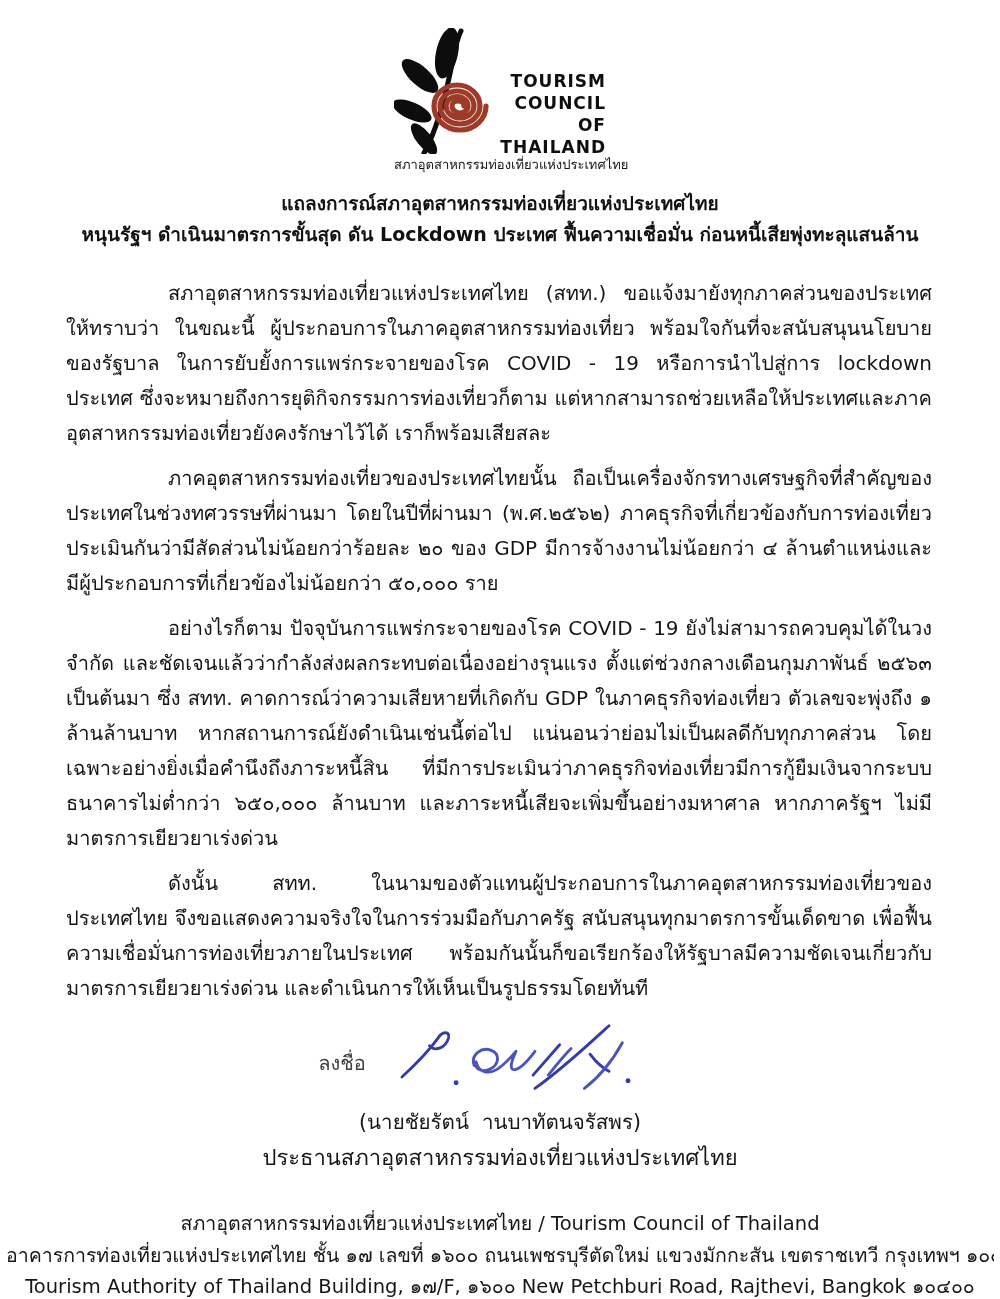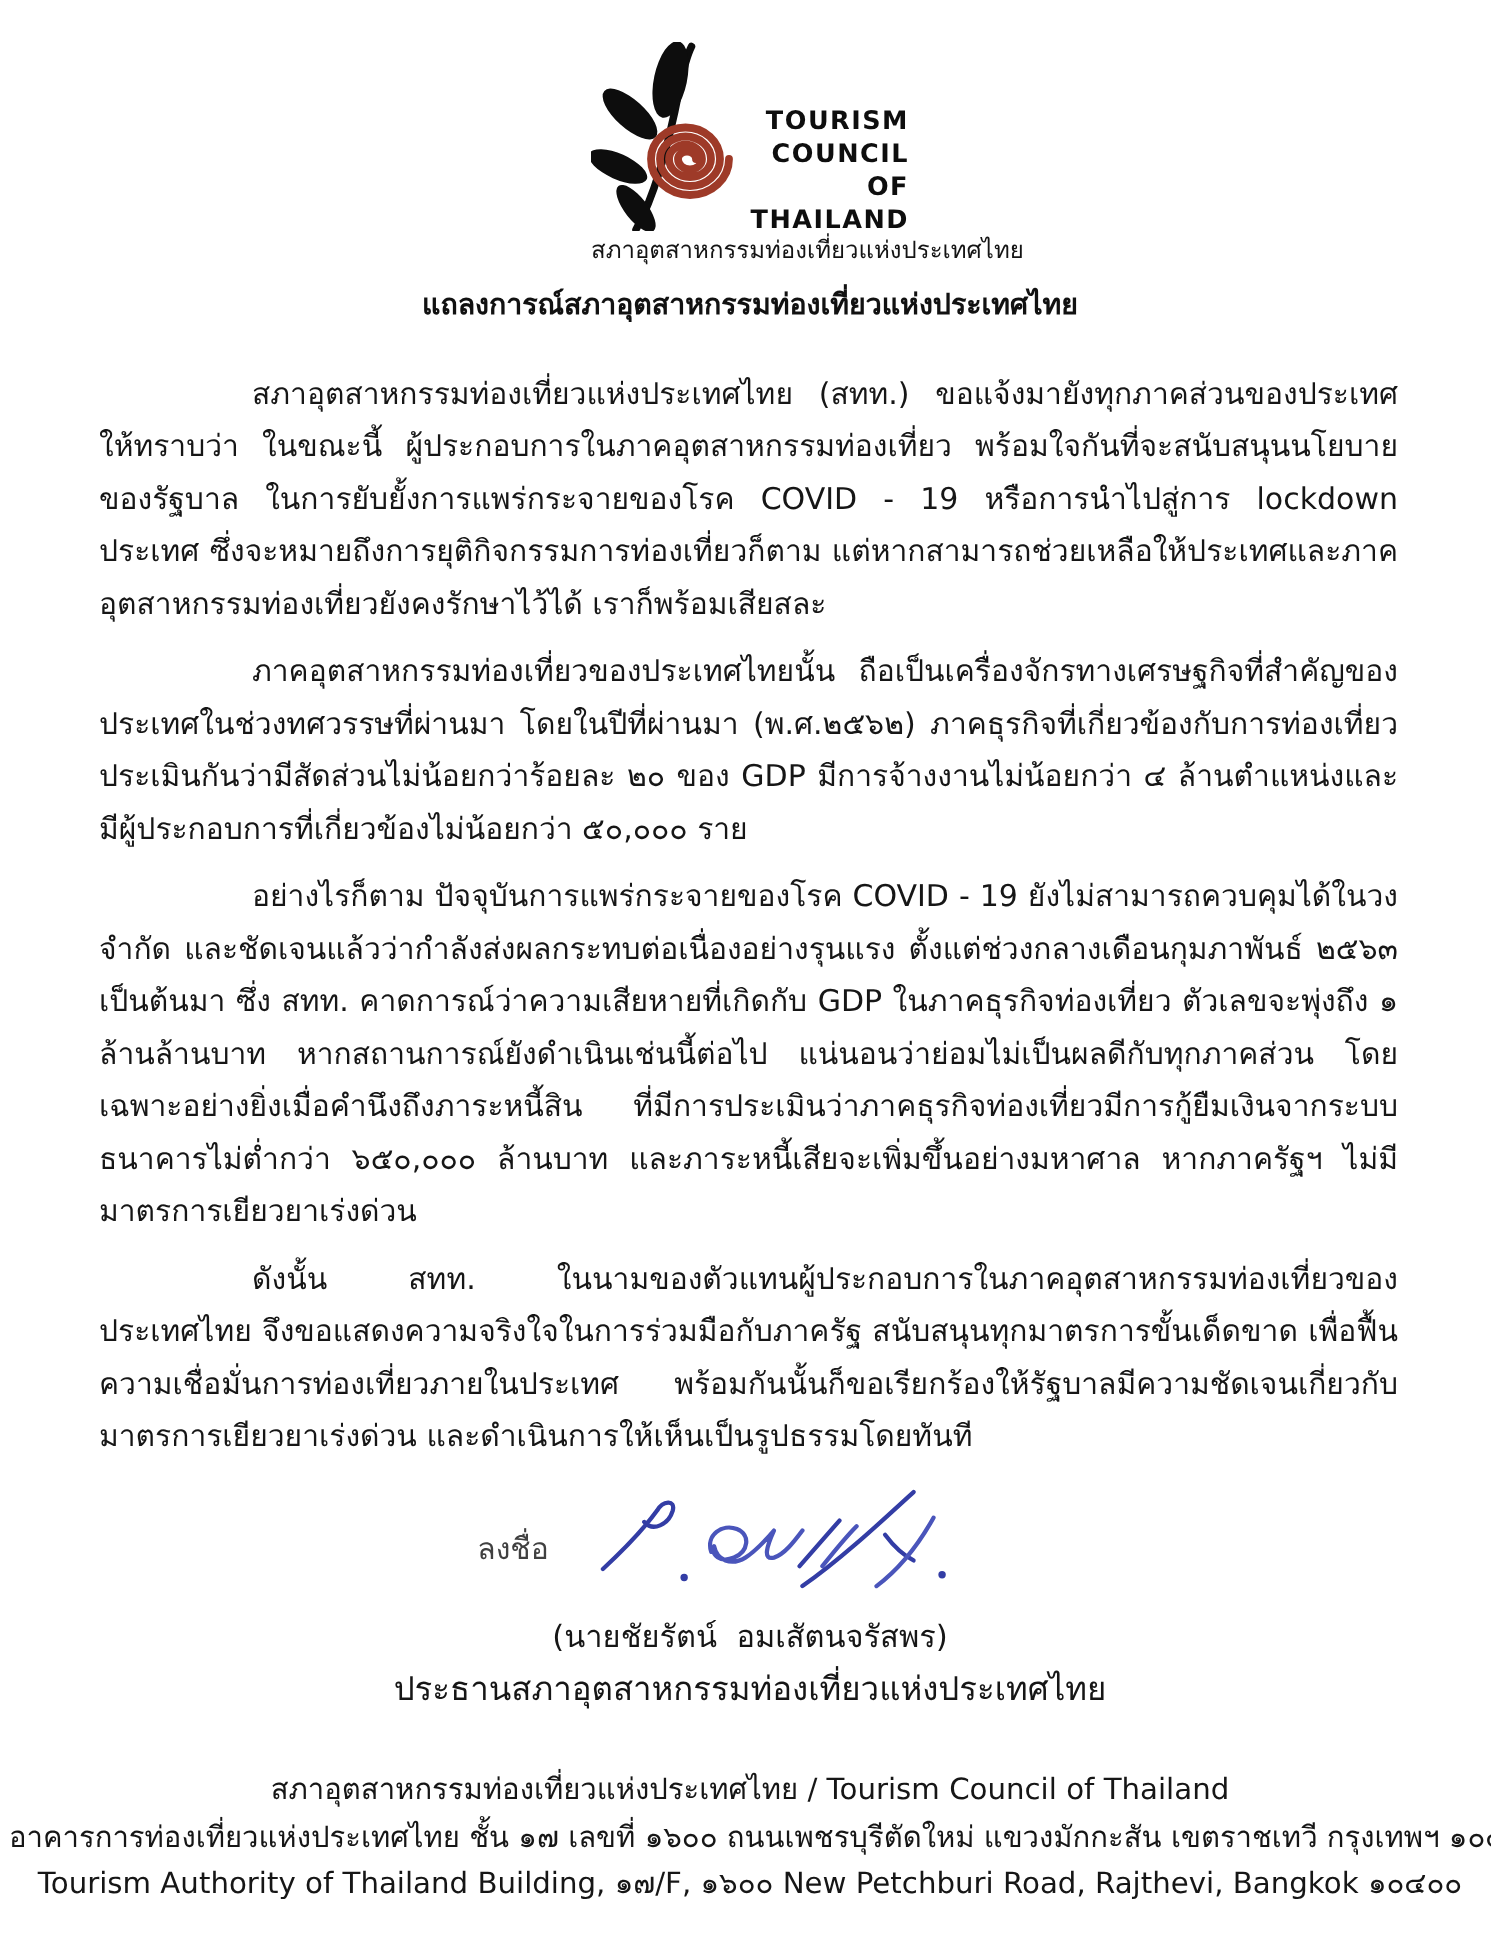--- a/index.html
+++ b/index.html
@@ -42,7 +42,7 @@
     position: absolute;
     left: 0; right: 14px; top: 126px;
     text-align: center;
-    font-size: 16px;
+    font-size: 13px;
     color: #141414;
     white-space: nowrap;
   }

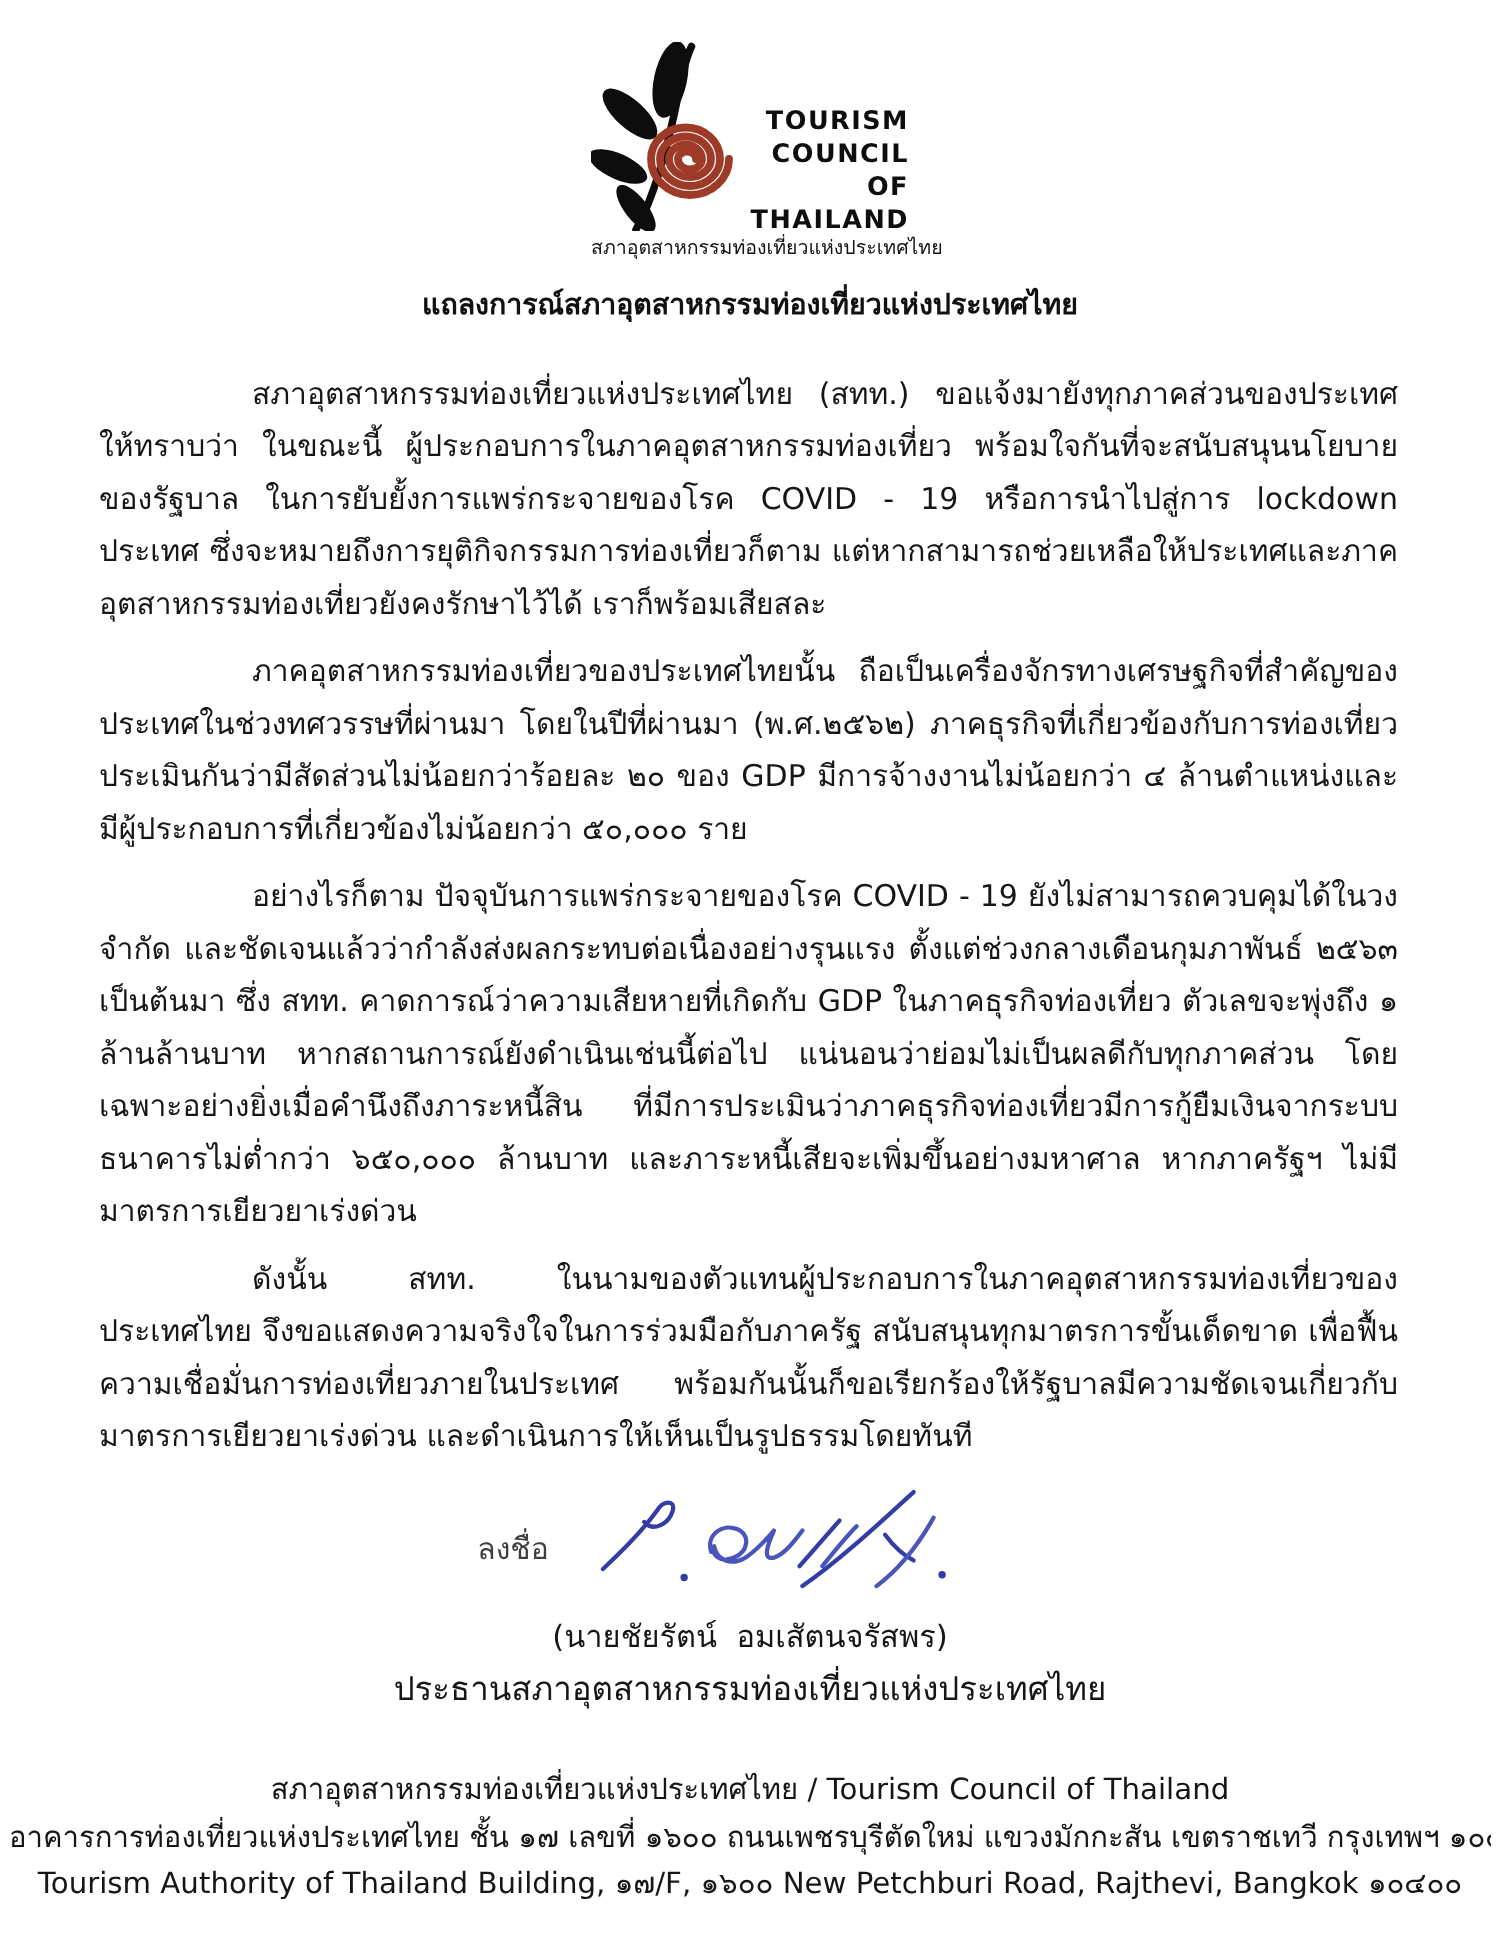--- a/index.html
+++ b/index.html
@@ -136,6 +136,7 @@
 
   <div class="title-block">
     <div>แถลงการณ์สภาอุตสาหกรรมท่องเที่ยวแห่งประเทศไทย</div>
+    <div>หนุนรัฐฯ ดำเนินมาตรการขั้นสุด ดัน Lockdown ประเทศ ฟื้นความเชื่อมั่น ก่อนหนี้เสียพุ่งทะลุแสนล้าน</div>
   </div>
 
   <div class="body-block">

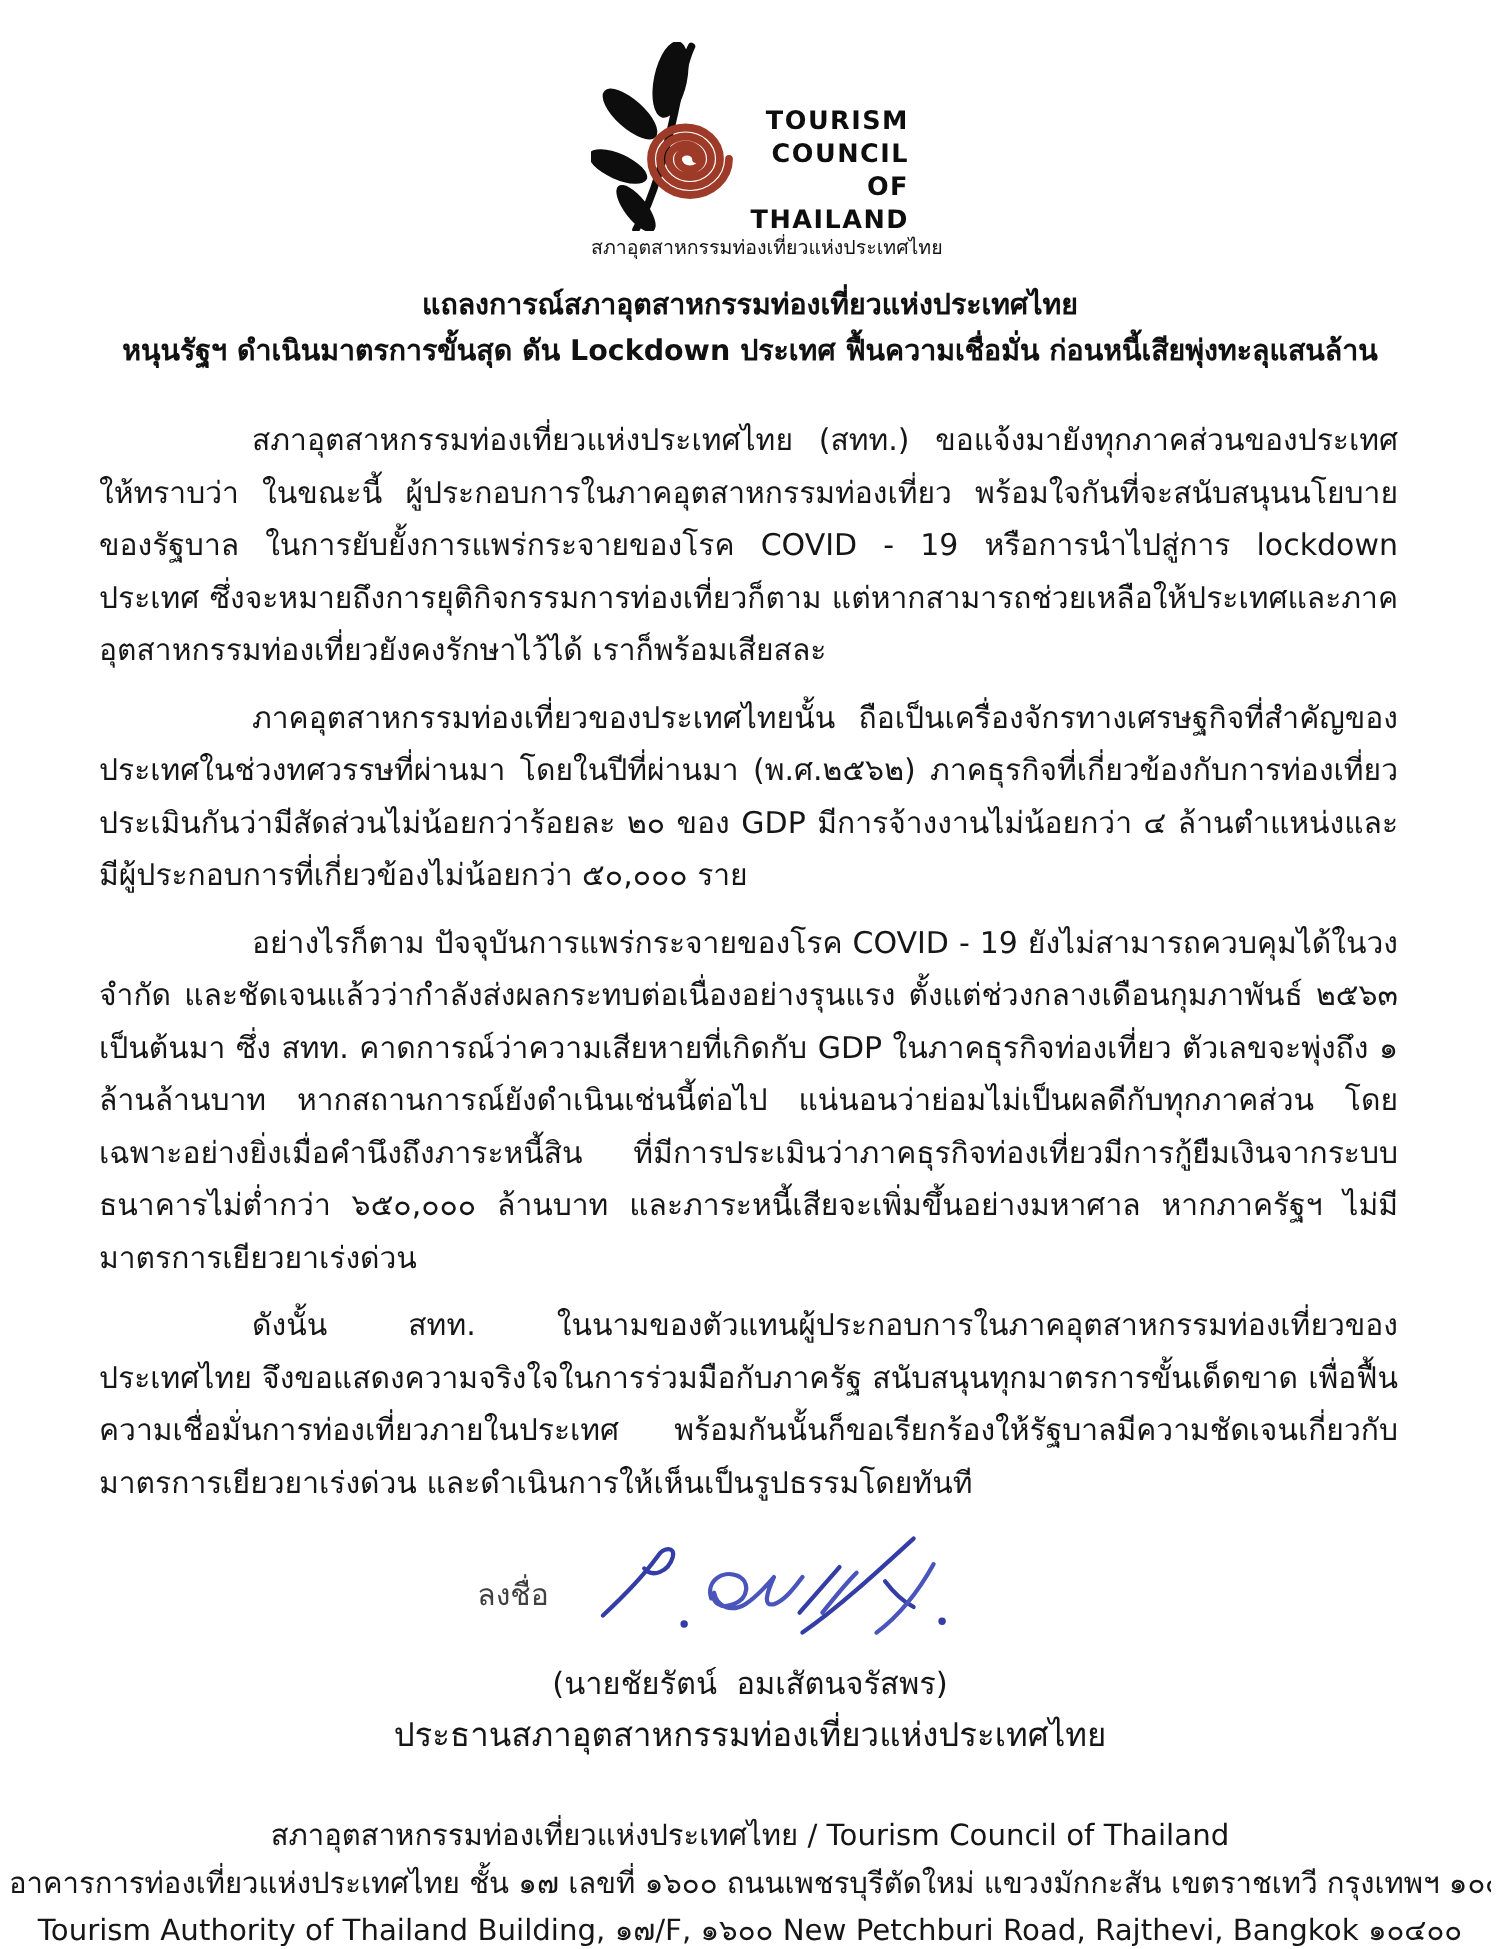--- a/index.html
+++ b/index.html
@@ -162,7 +162,7 @@
       <circle cx="244" cy="64" r="2.6" fill="#333da5"></circle>
     </svg>
   </div>
-  <div class="sig-name">(นายชัยรัตน์  อมเสัตนจรัสพร)</div>
+  <div class="sig-name">(นายชัยรัตน์  านบาทัตนจรัสพร)</div>
   <div class="sig-pos">ประธานสภาอุตสาหกรรมท่องเที่ยวแห่งประเทศไทย</div>
 
   <div class="footer-block">

